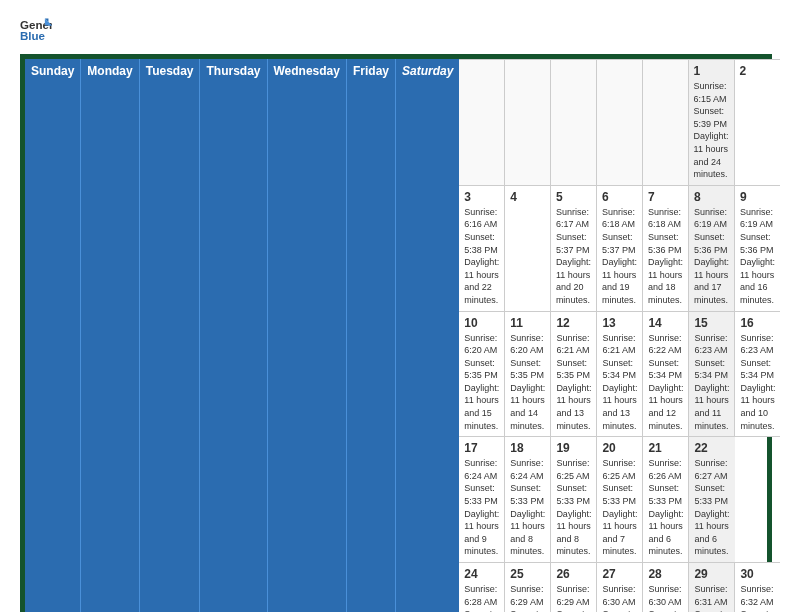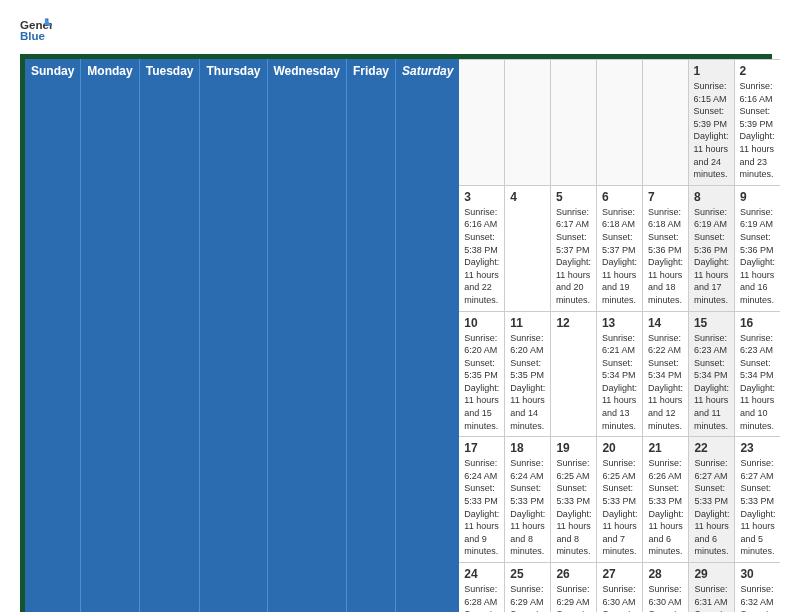--- a/index.html
+++ b/index.html
@@ -144,10 +144,6 @@
           </div>
           <div class="cal-cell">
             <span class="day-num">2</span>
-            <div class="day-info">Sunrise: 6:16 AM
-Sunset: 5:39 PM
-Daylight: 11 hours
-and 23 minutes.</div>
           </div>
         </div>
         <div class="cal-week">

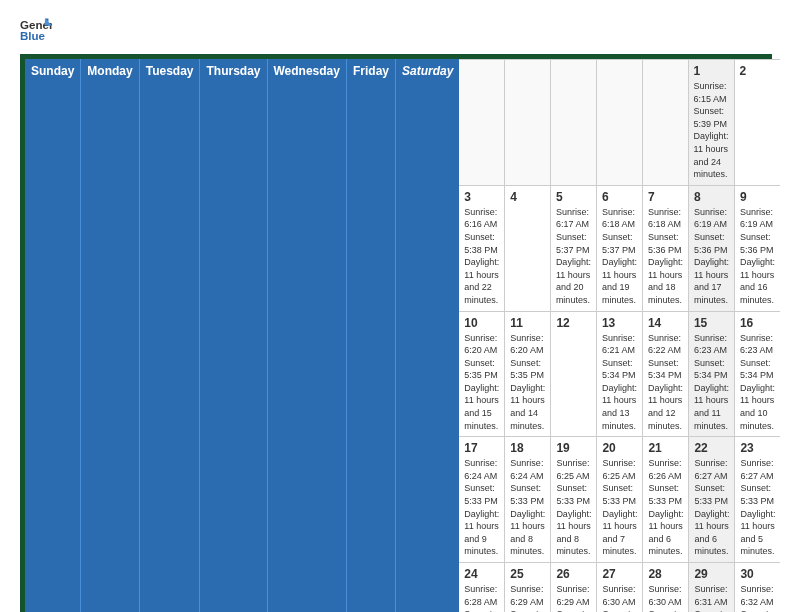--- a/index.html
+++ b/index.html
@@ -210,6 +210,10 @@
           </div>
           <div class="cal-cell">
             <span class="day-num">12</span>
+            <div class="day-info">Sunrise: 6:21 AM
+Sunset: 5:35 PM
+Daylight: 11 hours
+and 13 minutes.</div>
           </div>
           <div class="cal-cell">
             <span class="day-num">13</span>

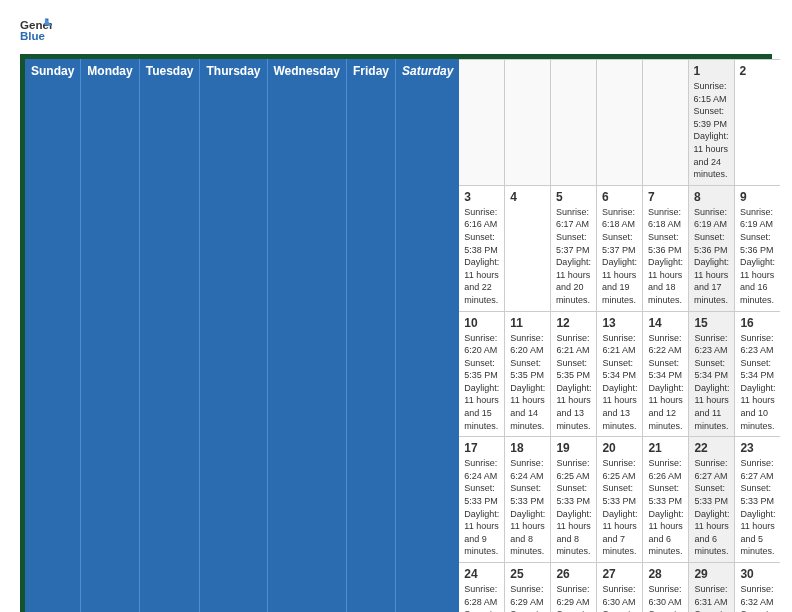--- a/index.html
+++ b/index.html
@@ -287,13 +287,6 @@
 Daylight: 11 hours
 and 6 minutes.</div>
           </div>
-          <div class="cal-cell">
-            <span class="day-num">23</span>
-            <div class="day-info">Sunrise: 6:27 AM
-Sunset: 5:33 PM
-Daylight: 11 hours
-and 5 minutes.</div>
-          </div>
         </div>
         <div class="cal-week">
           <div class="cal-cell">

